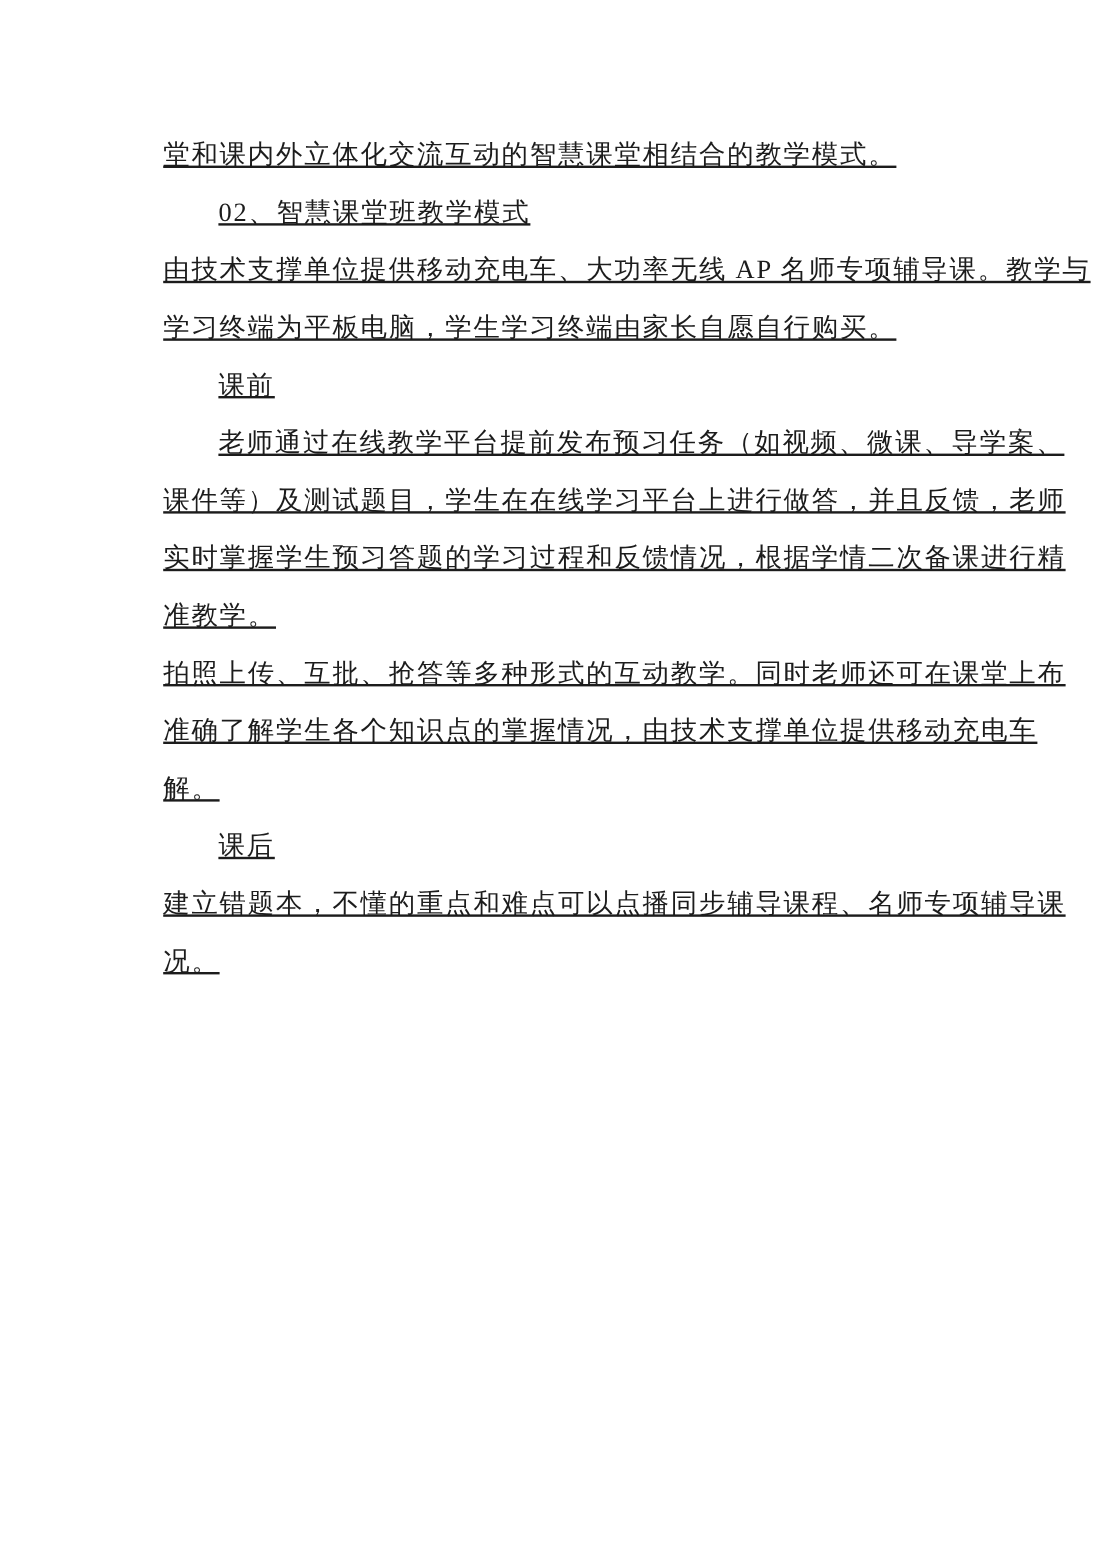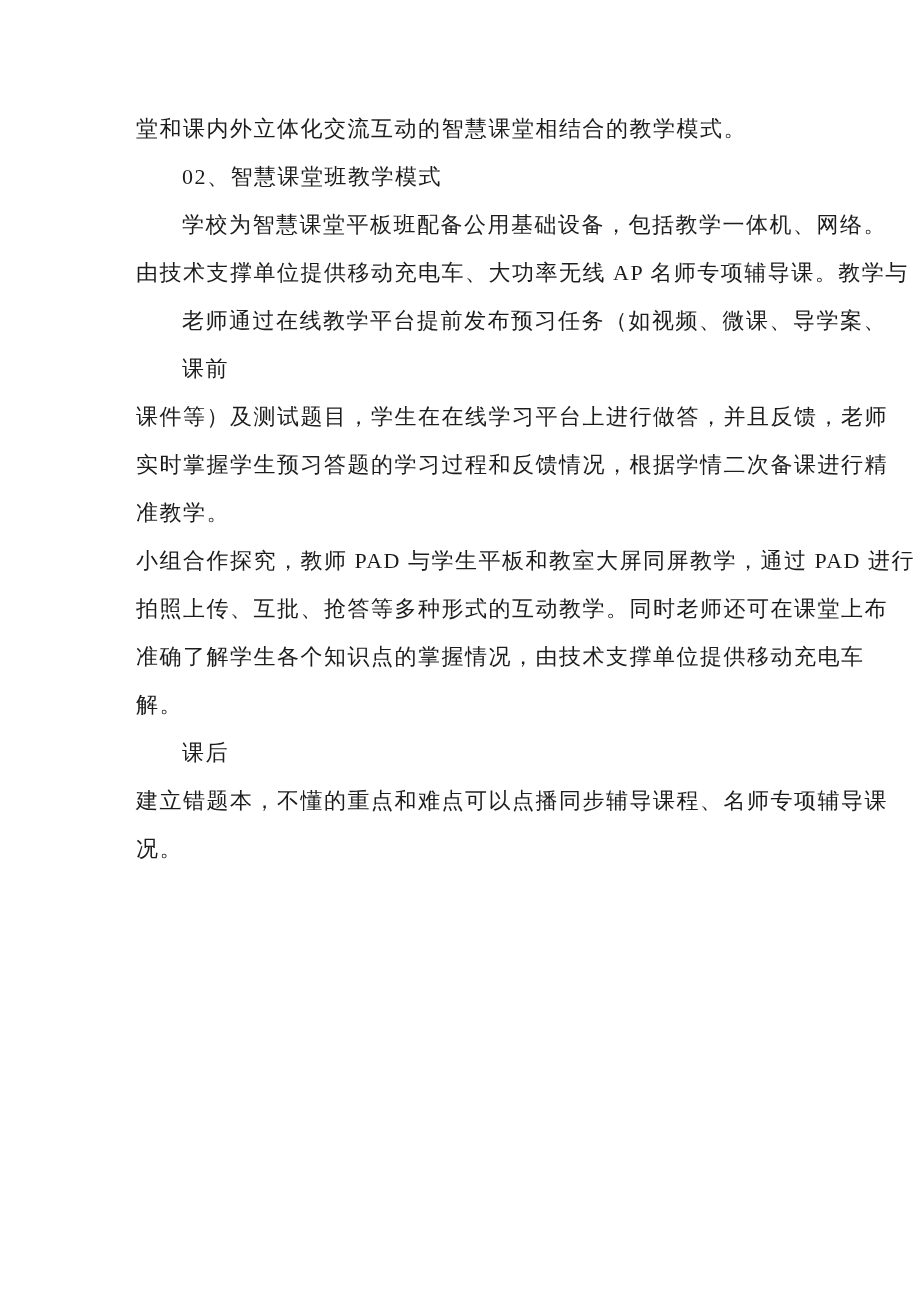--- a/index.html
+++ b/index.html
@@ -28,6 +28,7 @@
     font-size: 22px;
     letter-spacing: 1.5px;
     white-space: nowrap;
+    text-decoration: underline;
   }
   .line.indent {
     padding-left: 46px;

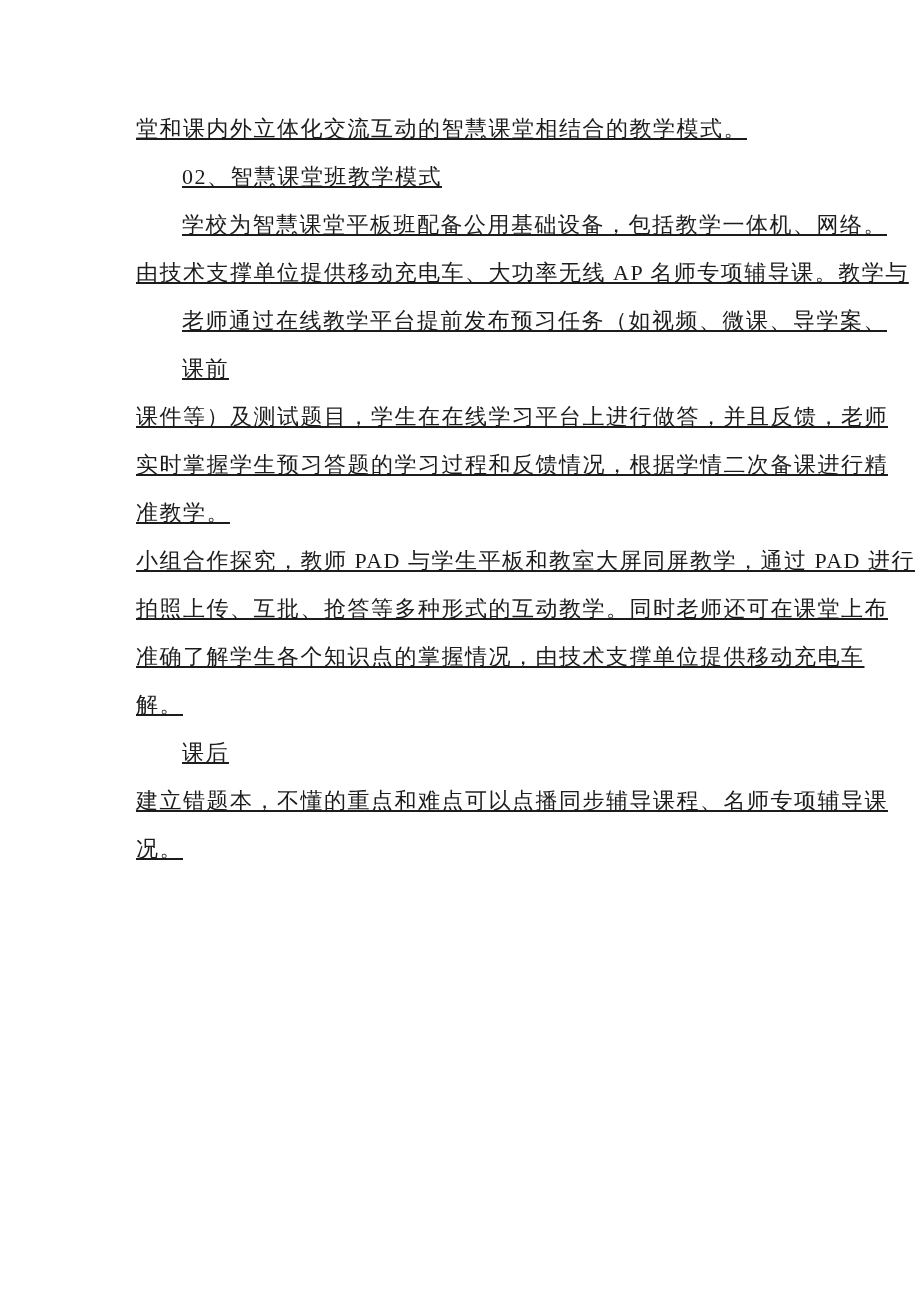--- a/index.html
+++ b/index.html
@@ -41,7 +41,6 @@
   <div class="text-body">
       <div class="line">堂和课内外立体化交流互动的智慧课堂相结合的教学模式。</div>
       <div class="line indent">02、智慧课堂班教学模式</div>
-      <div class="line indent">学校为智慧课堂平板班配备公用基础设备，包括教学一体机、网络。</div>
       <div class="line">由技术支撑单位提供移动充电车、大功率无线 AP 名师专项辅导课。教学与</div>
       <div class="line indent">老师通过在线教学平台提前发布预习任务（如视频、微课、导学案、</div>
       <div class="line indent">课前</div>

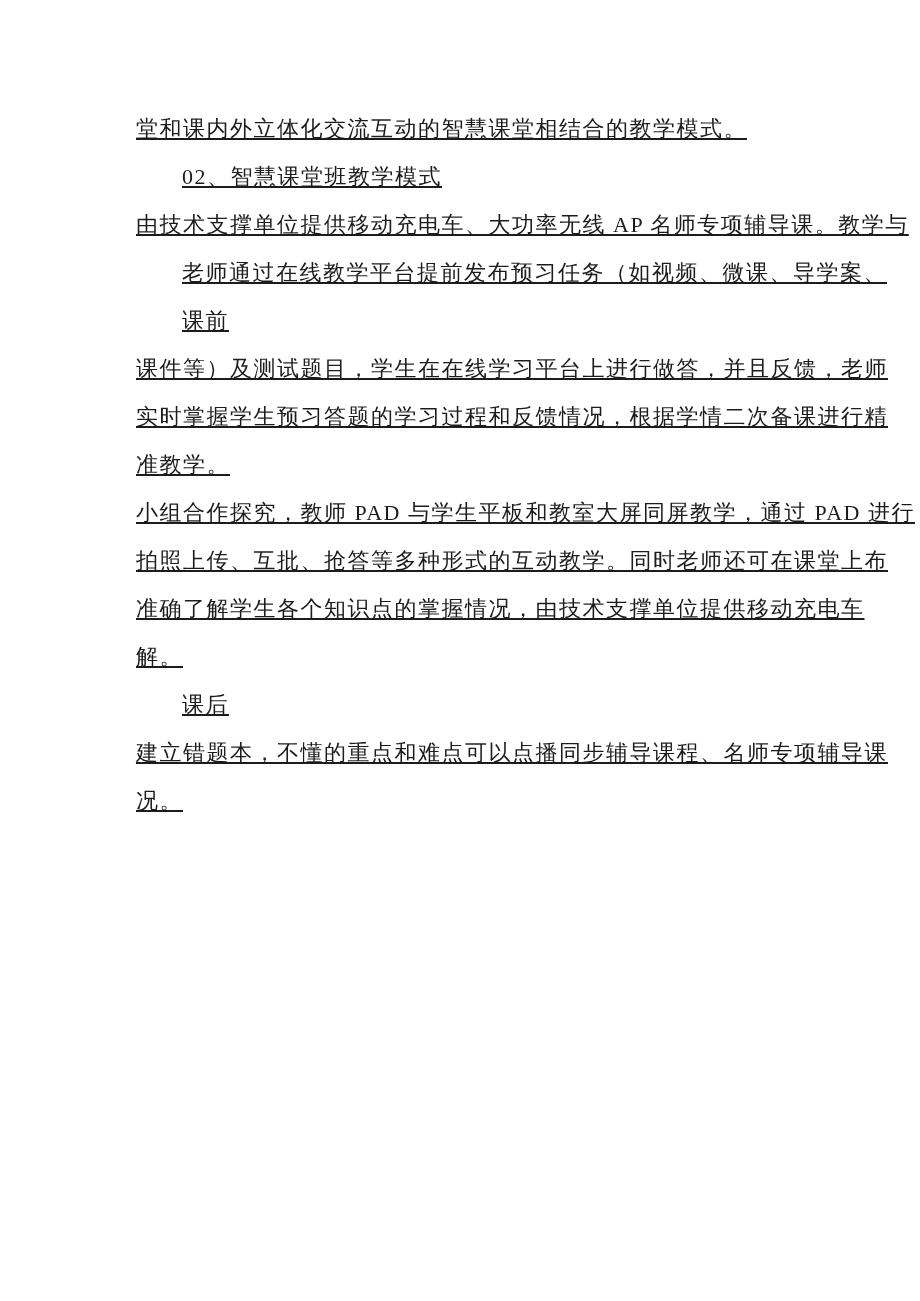--- a/index.html
+++ b/index.html
@@ -42,6 +42,7 @@
       <div class="line">堂和课内外立体化交流互动的智慧课堂相结合的教学模式。</div>
       <div class="line indent">02、智慧课堂班教学模式</div>
       <div class="line">由技术支撑单位提供移动充电车、大功率无线 AP 名师专项辅导课。教学与</div>
+      <div class="line">学习终端为平板电脑，学生学习终端由家长自愿自行购买。</div>
       <div class="line indent">老师通过在线教学平台提前发布预习任务（如视频、微课、导学案、</div>
       <div class="line indent">课前</div>
       <div class="line">课件等）及测试题目，学生在在线学习平台上进行做答，并且反馈，老师</div>

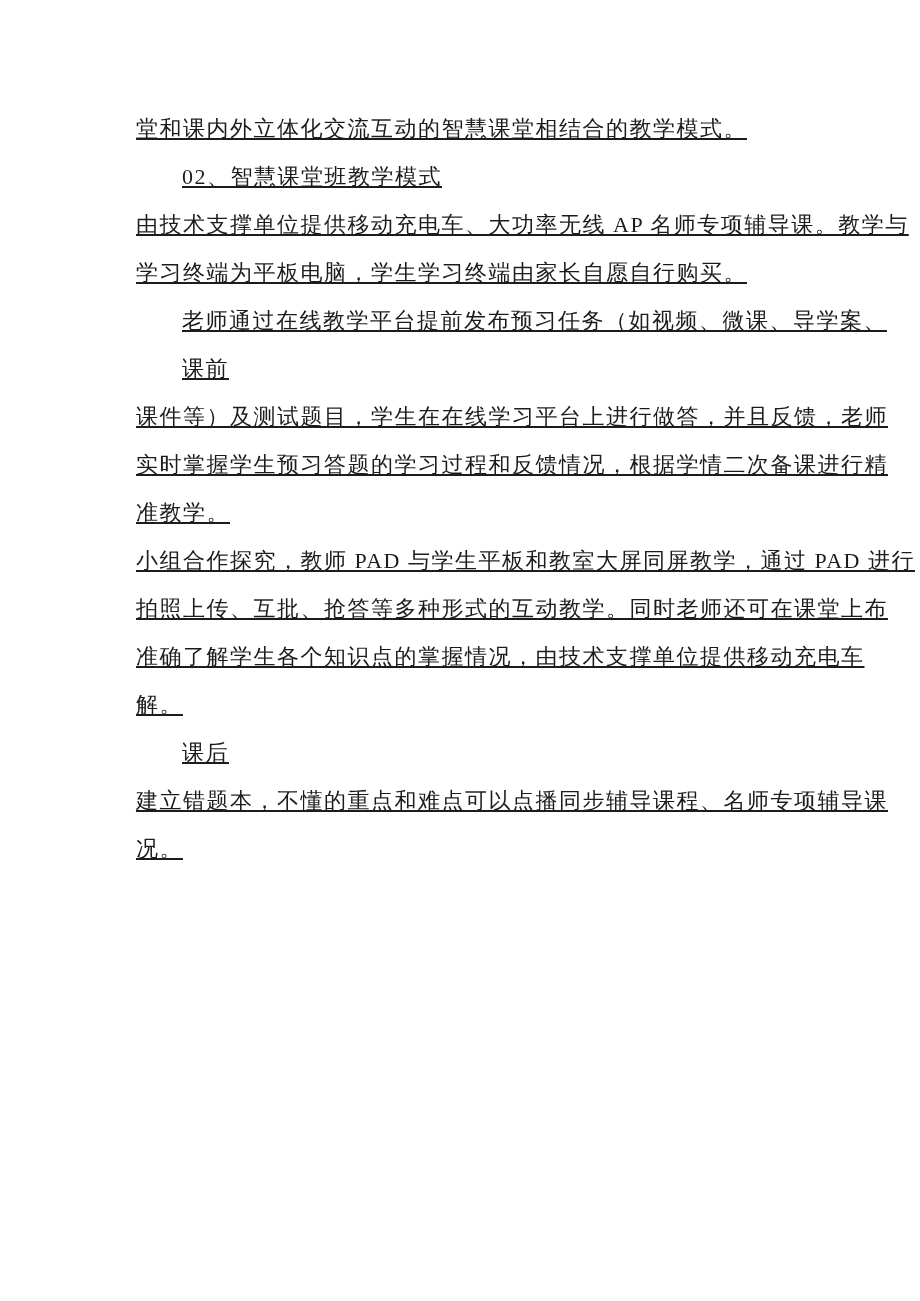--- a/index.html
+++ b/index.html
@@ -43,8 +43,8 @@
       <div class="line indent">02、智慧课堂班教学模式</div>
       <div class="line">由技术支撑单位提供移动充电车、大功率无线 AP 名师专项辅导课。教学与</div>
       <div class="line">学习终端为平板电脑，学生学习终端由家长自愿自行购买。</div>
+      <div class="line indent">课前</div>
       <div class="line indent">老师通过在线教学平台提前发布预习任务（如视频、微课、导学案、</div>
-      <div class="line indent">课前</div>
       <div class="line">课件等）及测试题目，学生在在线学习平台上进行做答，并且反馈，老师</div>
       <div class="line">实时掌握学生预习答题的学习过程和反馈情况，根据学情二次备课进行精</div>
       <div class="line">准教学。</div>

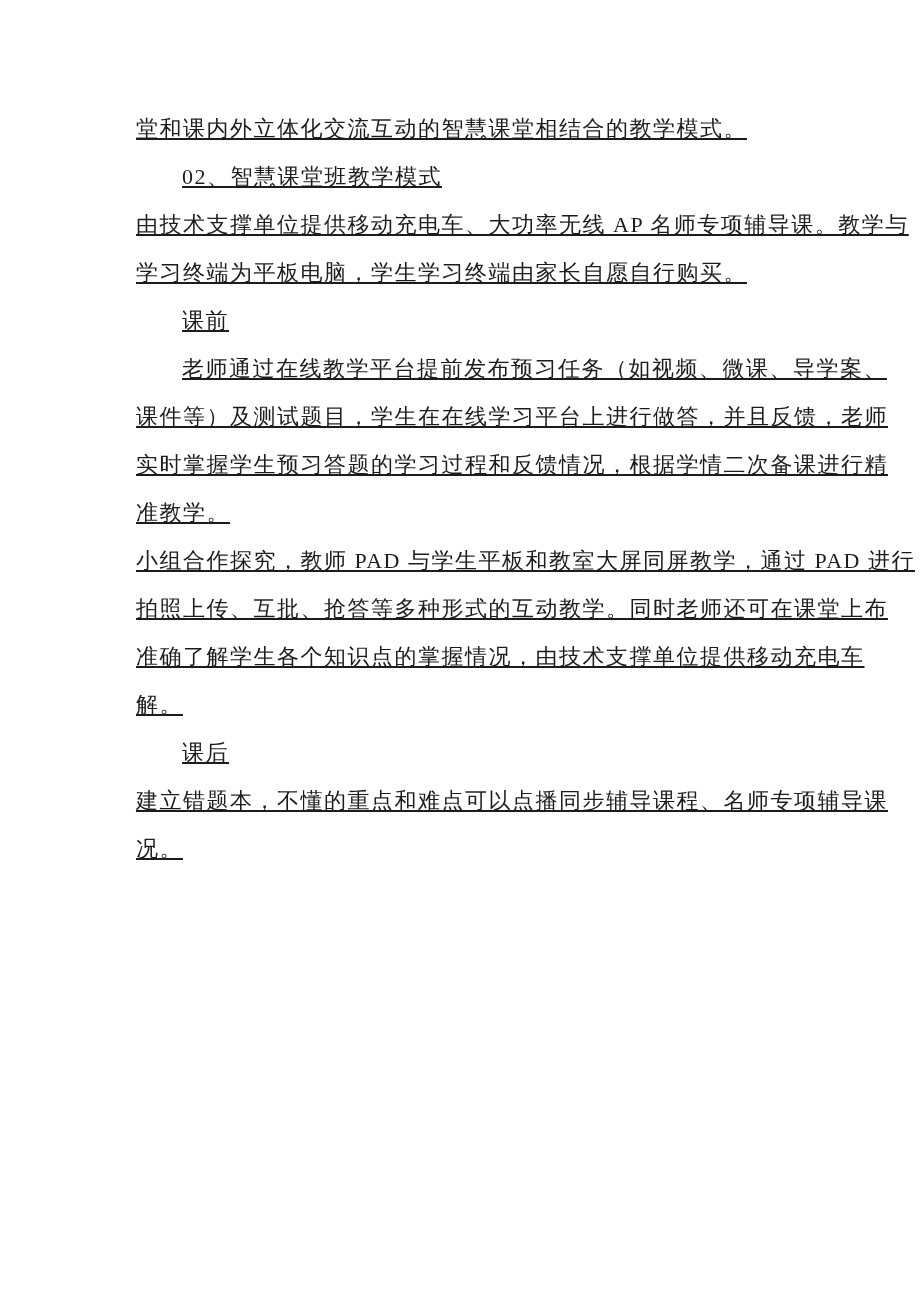--- a/index.html
+++ b/index.html
@@ -48,7 +48,6 @@
       <div class="line">课件等）及测试题目，学生在在线学习平台上进行做答，并且反馈，老师</div>
       <div class="line">实时掌握学生预习答题的学习过程和反馈情况，根据学情二次备课进行精</div>
       <div class="line">准教学。</div>
-      <div class="line">小组合作探究，教师 PAD 与学生平板和教室大屏同屏教学，通过 PAD 进行</div>
       <div class="line">拍照上传、互批、抢答等多种形式的互动教学。同时老师还可在课堂上布</div>
       <div class="line">准确了解学生各个知识点的掌握情况，由技术支撑单位提供移动充电车</div>
       <div class="line">解。</div>

